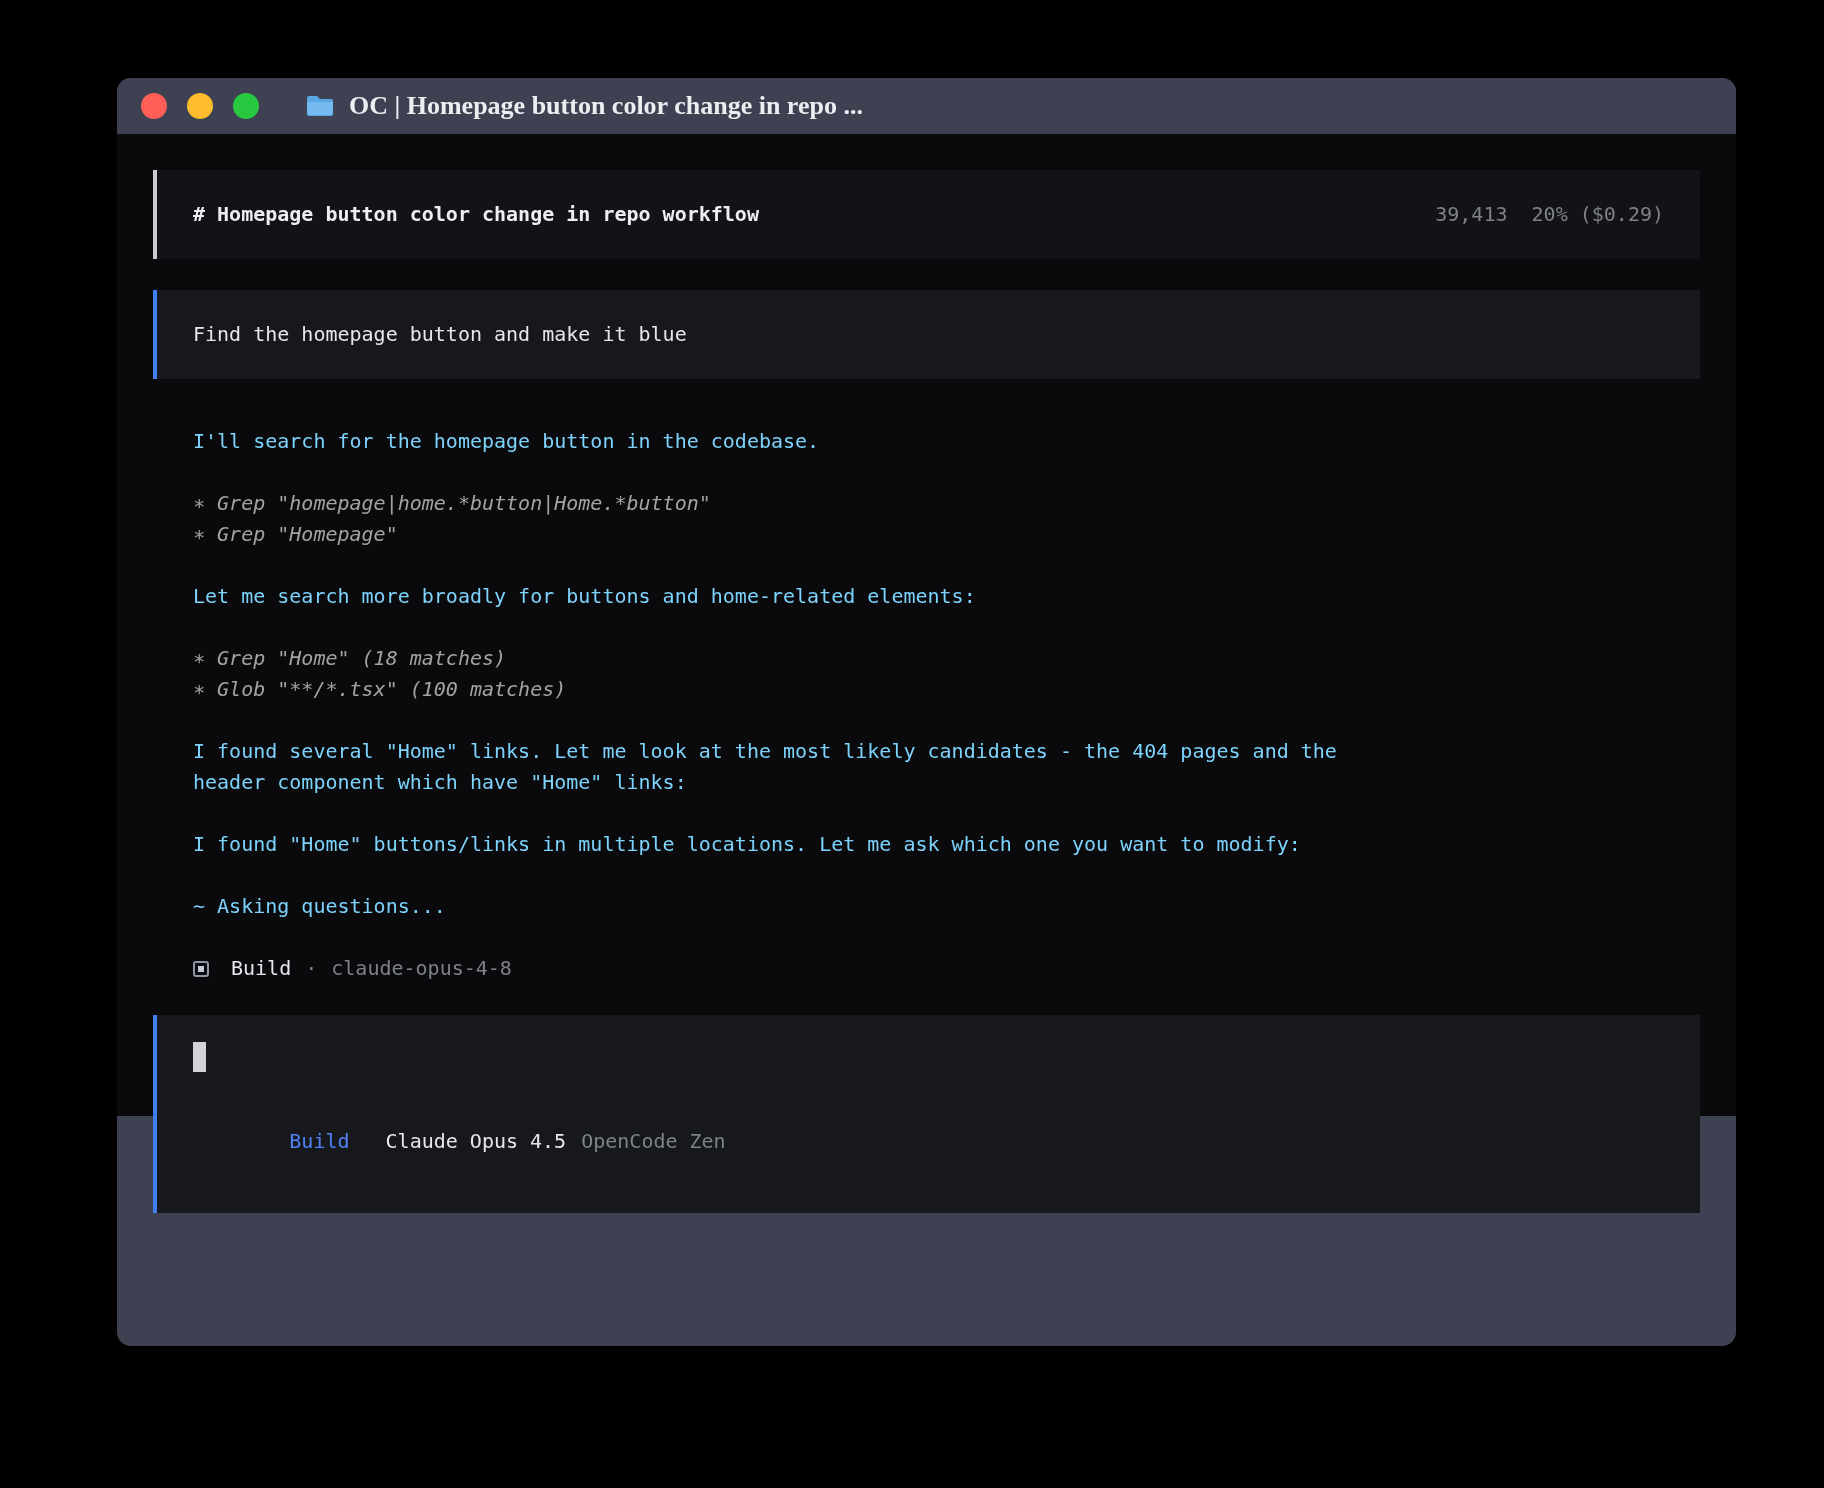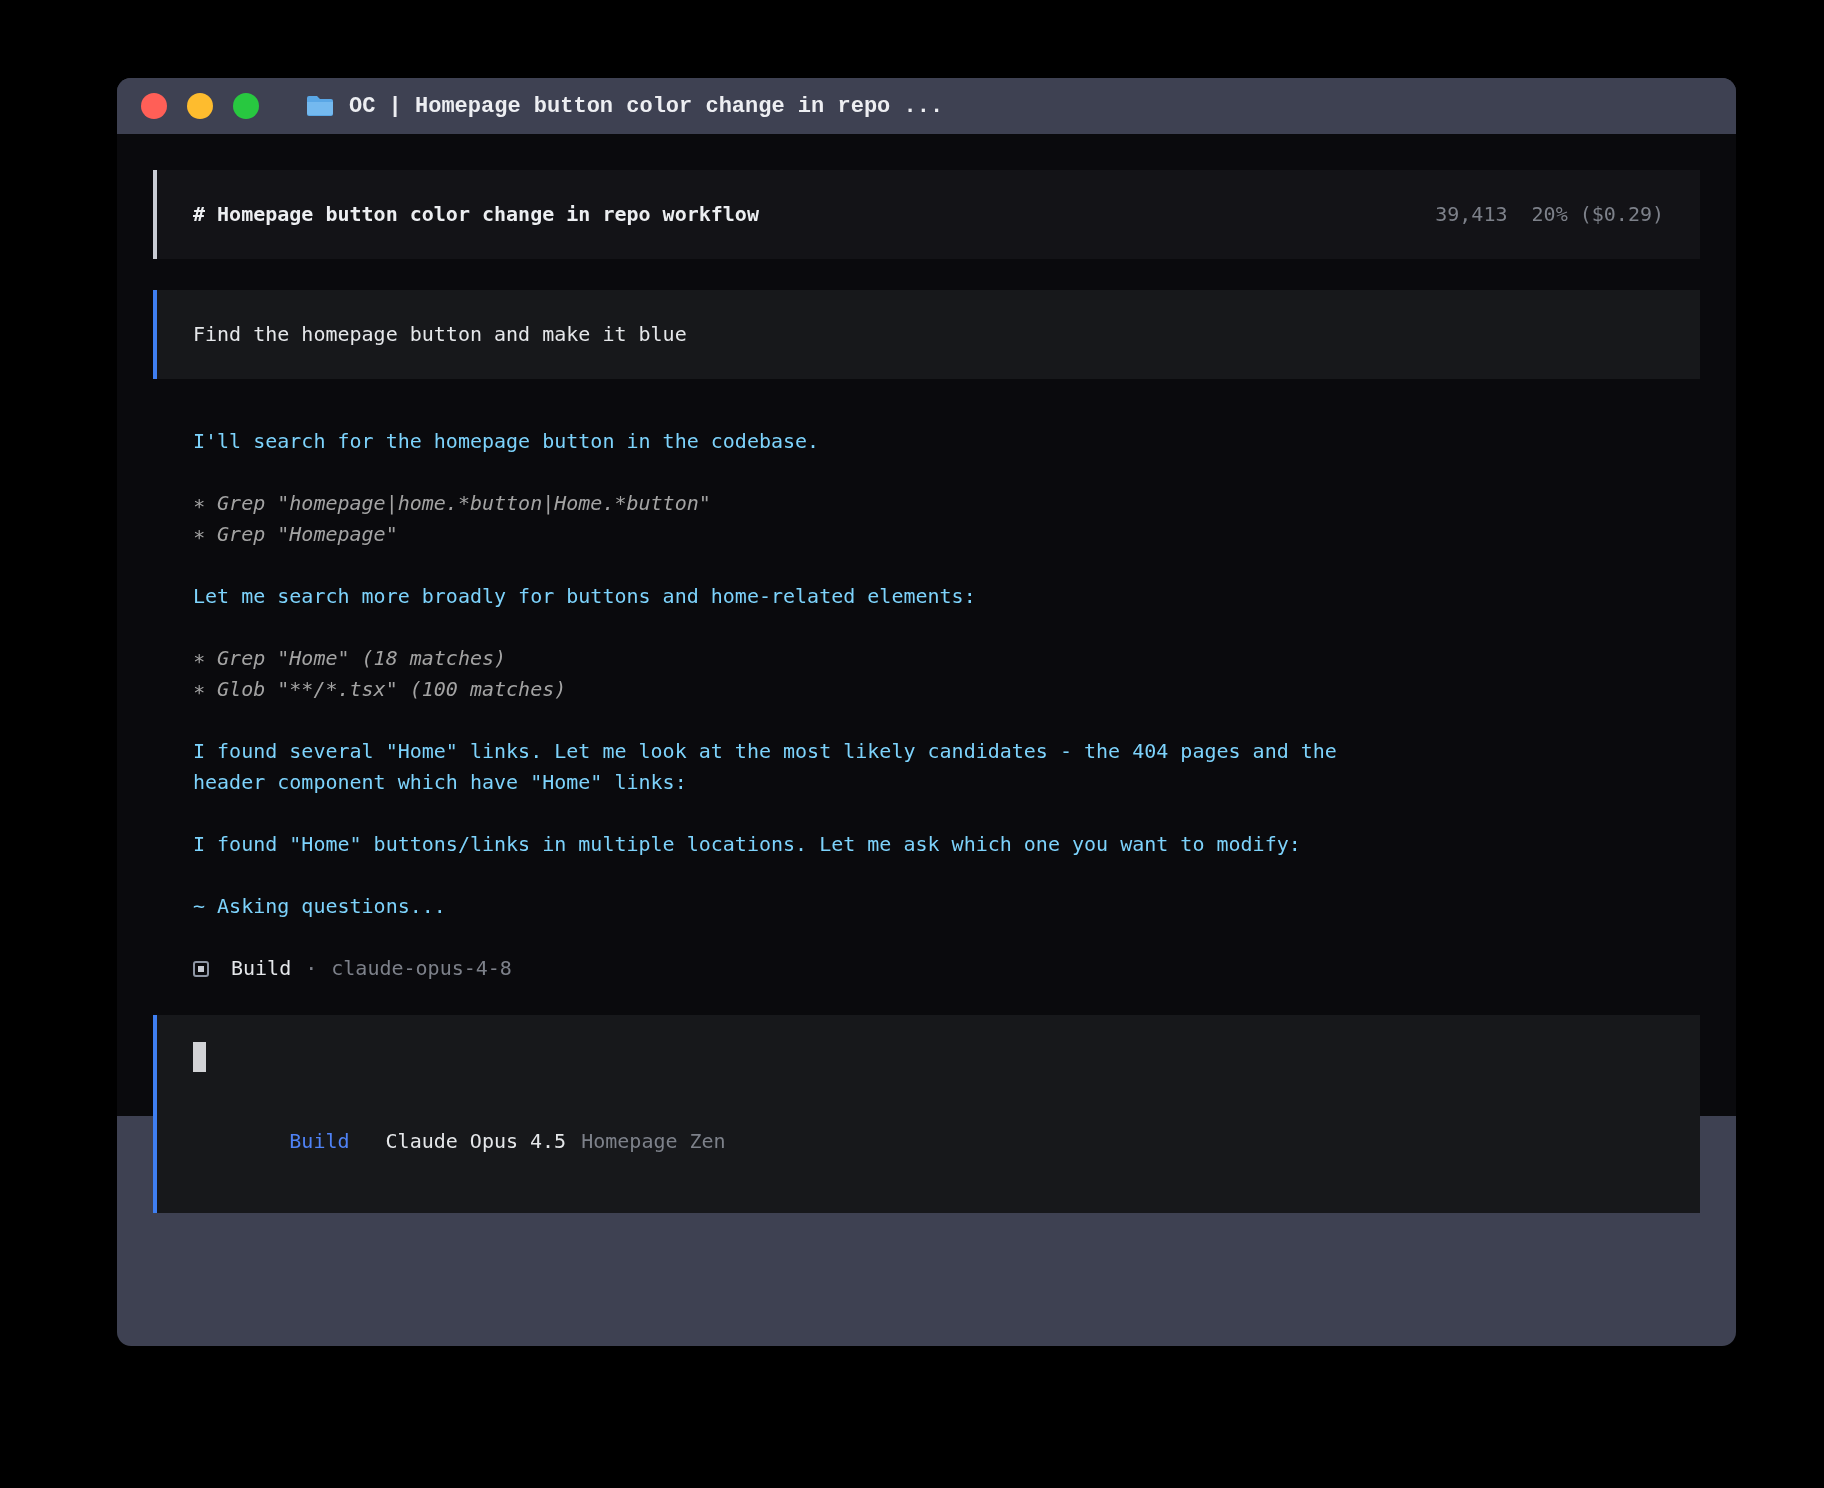--- a/index.html
+++ b/index.html
@@ -30,8 +30,8 @@
   .tl.green{background:#28c840;}
   .folder{margin:0 14px 0 26px;flex:0 0 auto;display:flex;align-items:center;}
   .titlebar-title{
-    font-family:Liberation Mono, monospace;
-    font-weight:bold;font-size:22px;color:#edeef2;
+    font-family:Liberation Serif, serif;
+    font-weight:bold;font-size:26px;color:#edeef2;
     white-space:nowrap;overflow:hidden;text-overflow:ellipsis;text-align:center;
   }
   .content{

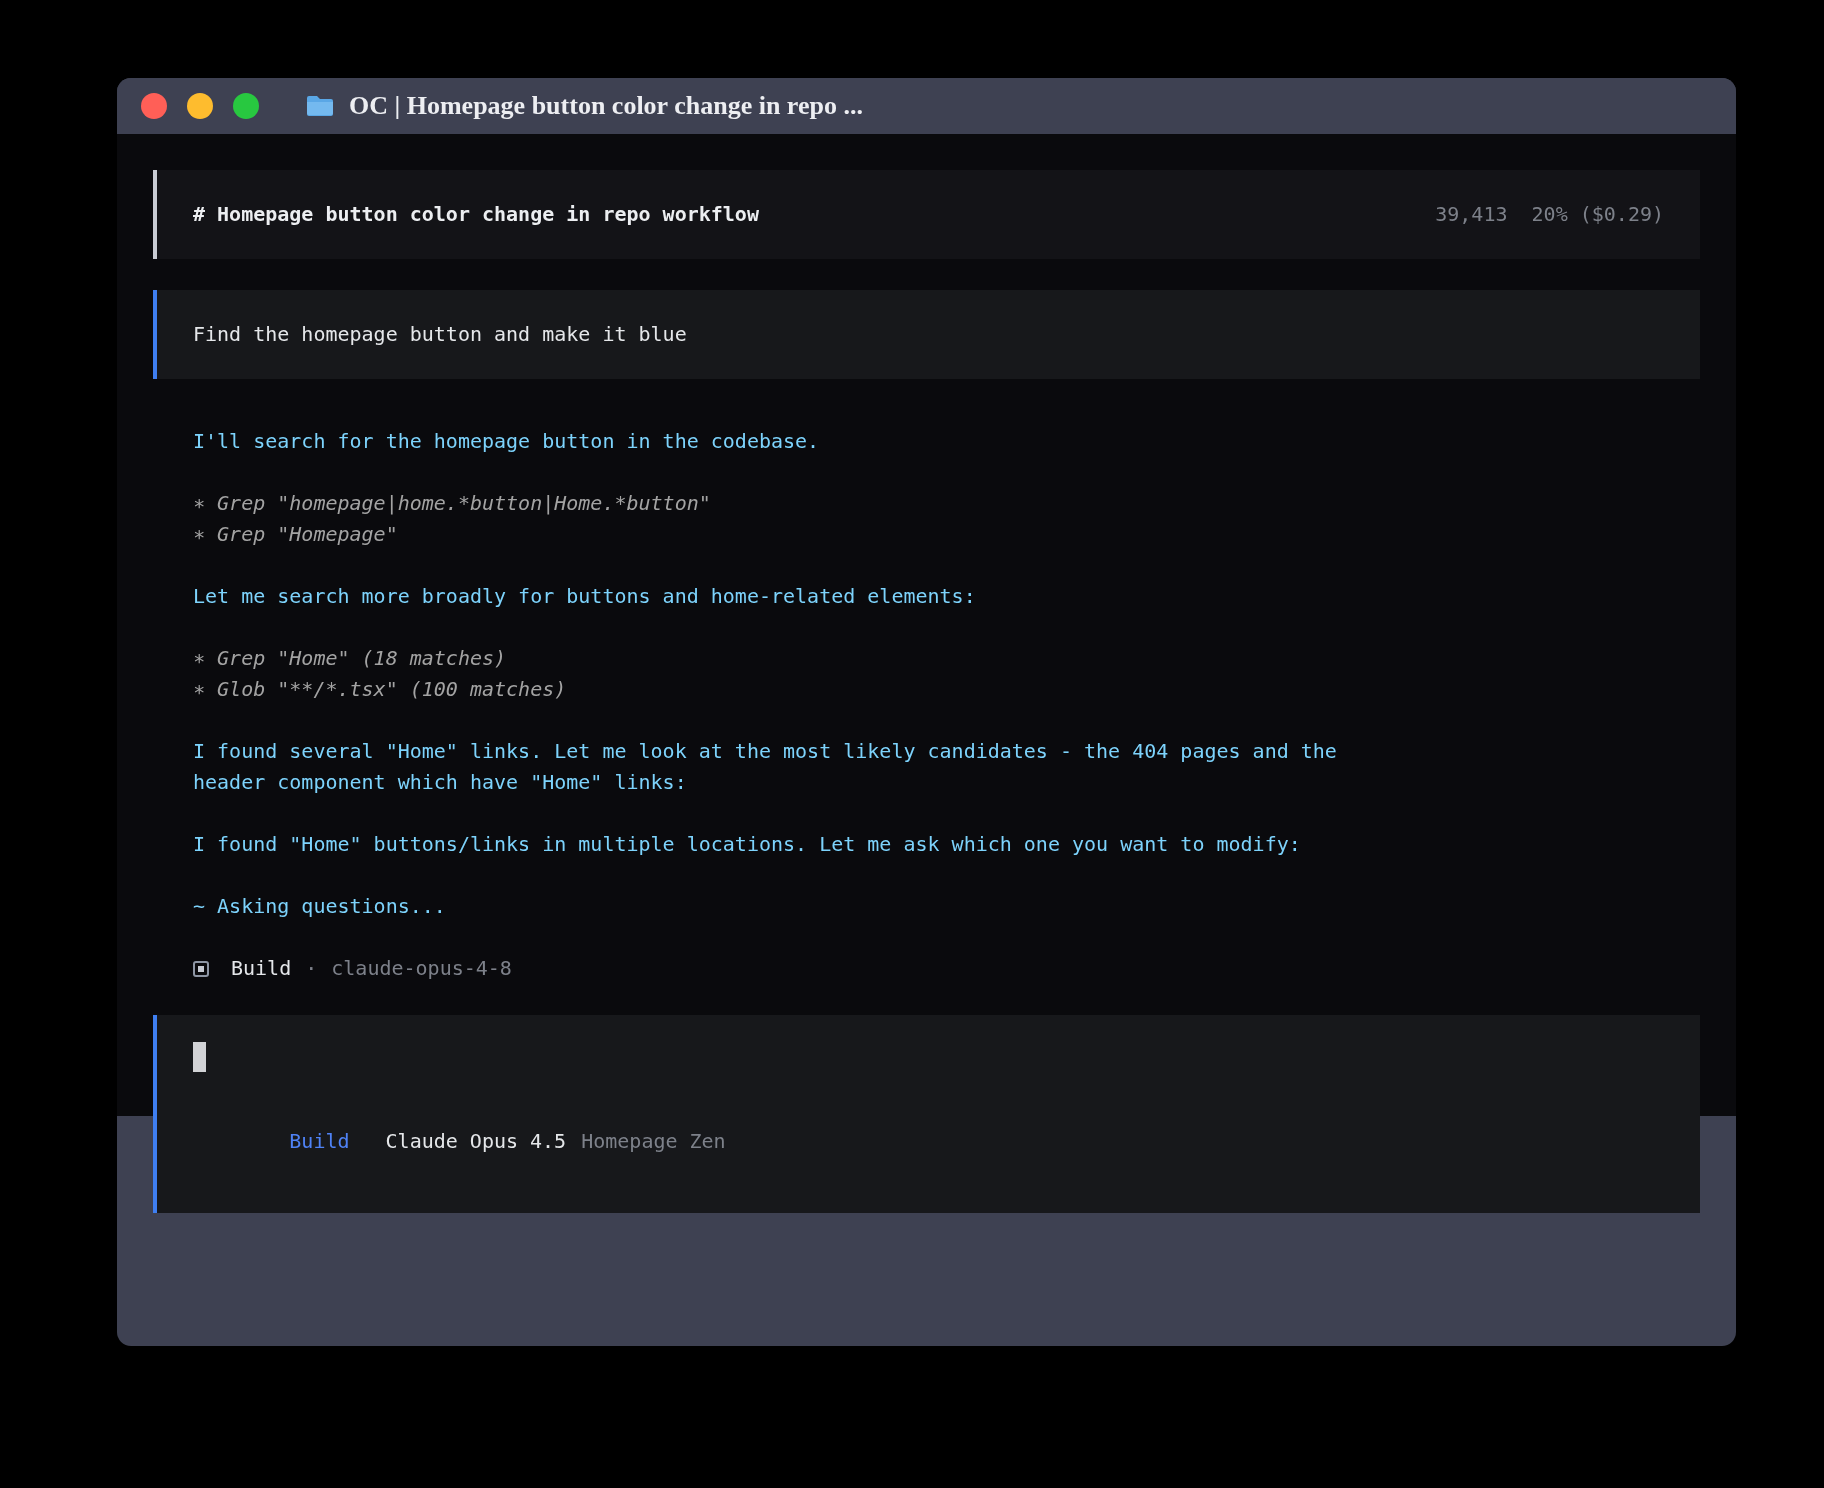--- a/index.html
+++ b/index.html
@@ -159,7 +159,7 @@
     <div class="input-block">
       <div class="cursor"></div>
       <div class="model-row">
-        <span class="mode-label">Build</span><span class="model-label">Claude Opus 4.5</span><span class="provider-label">Homepage Zen</span>
+        <span class="mode-label">Build</span><span class="model-label">Claude Opus 4.5</span><span class="provider-label">OpenCode Zen</span>
       </div>
     </div>
 

